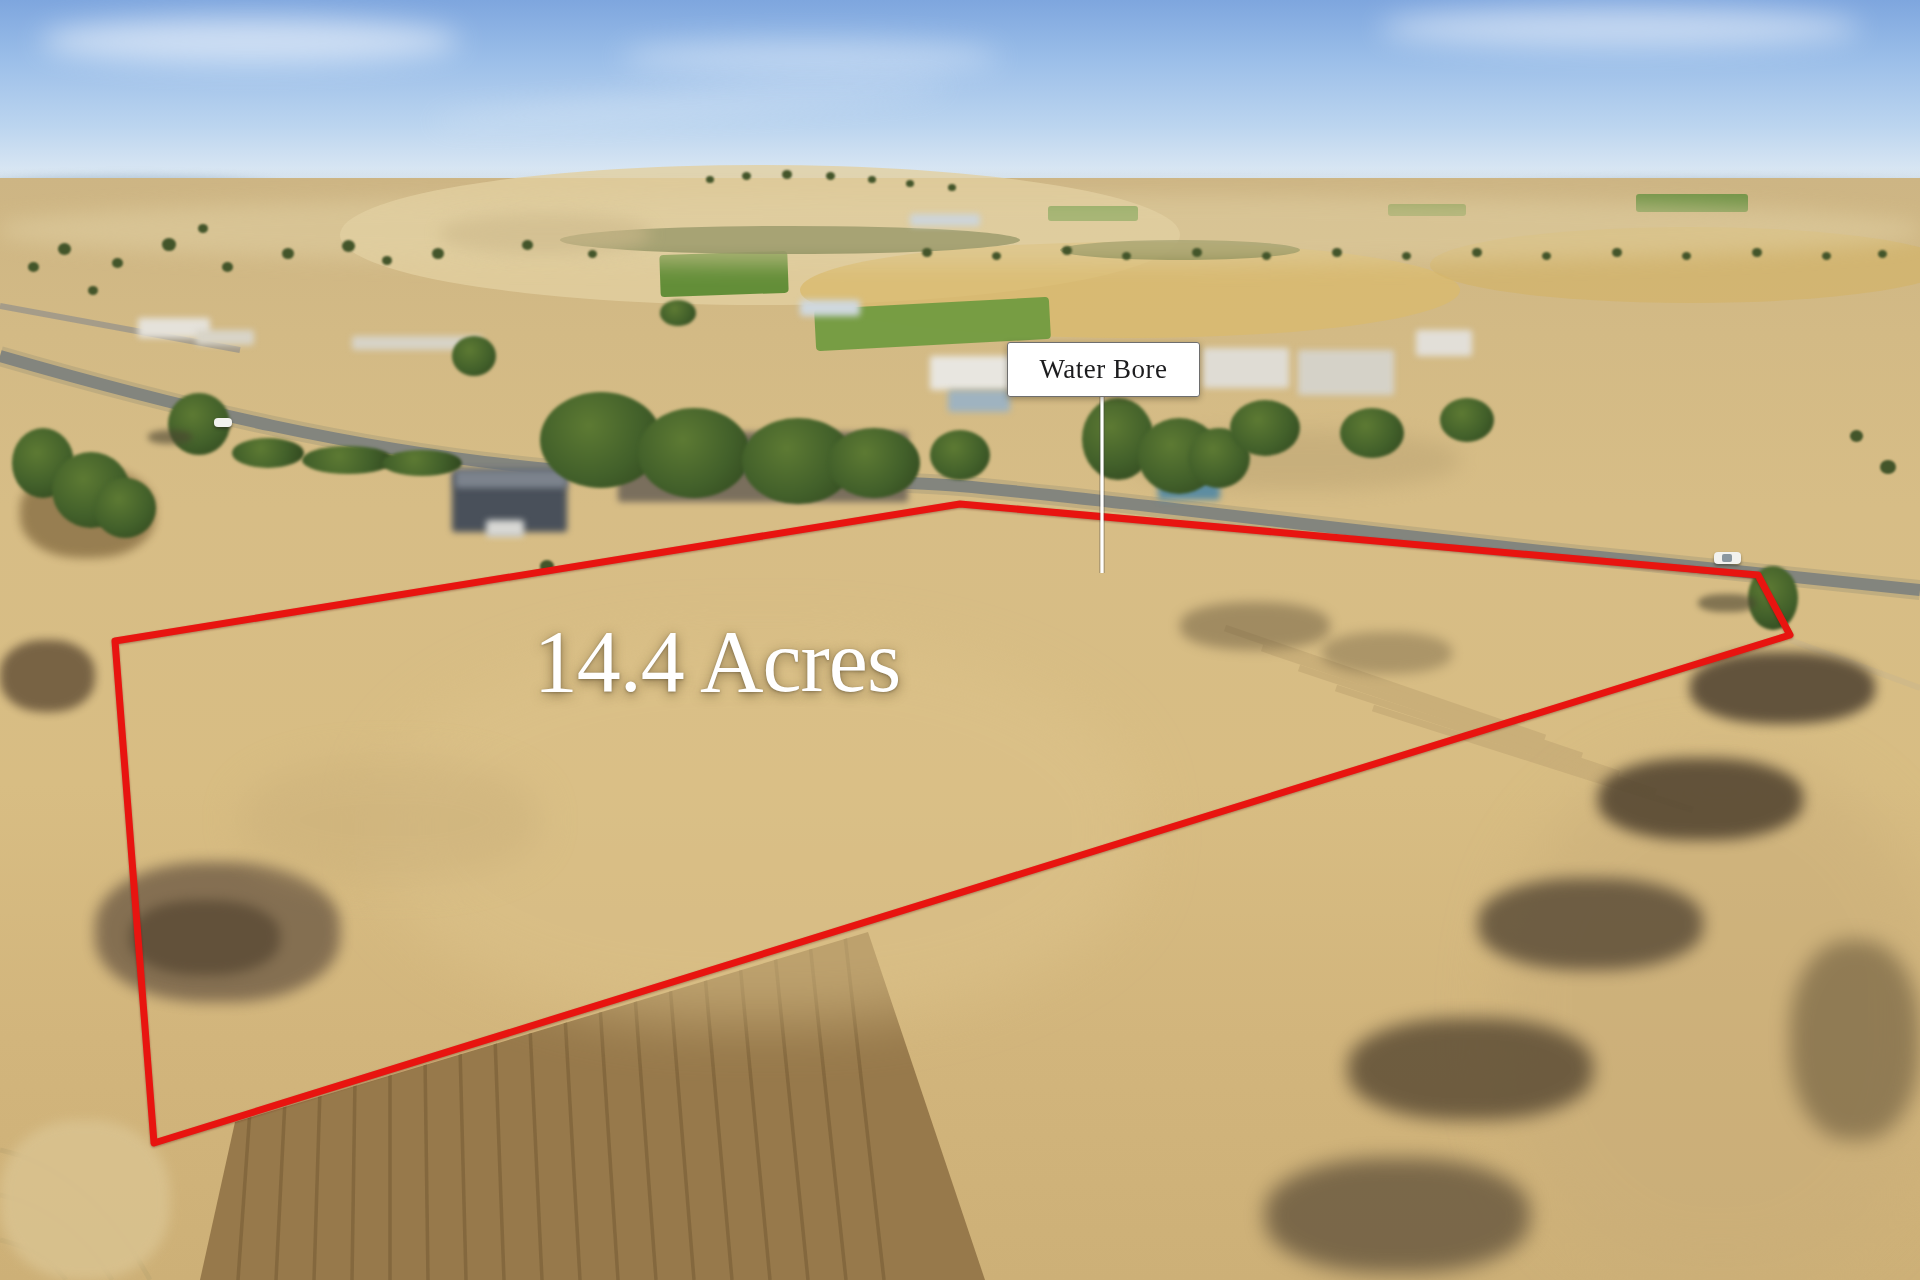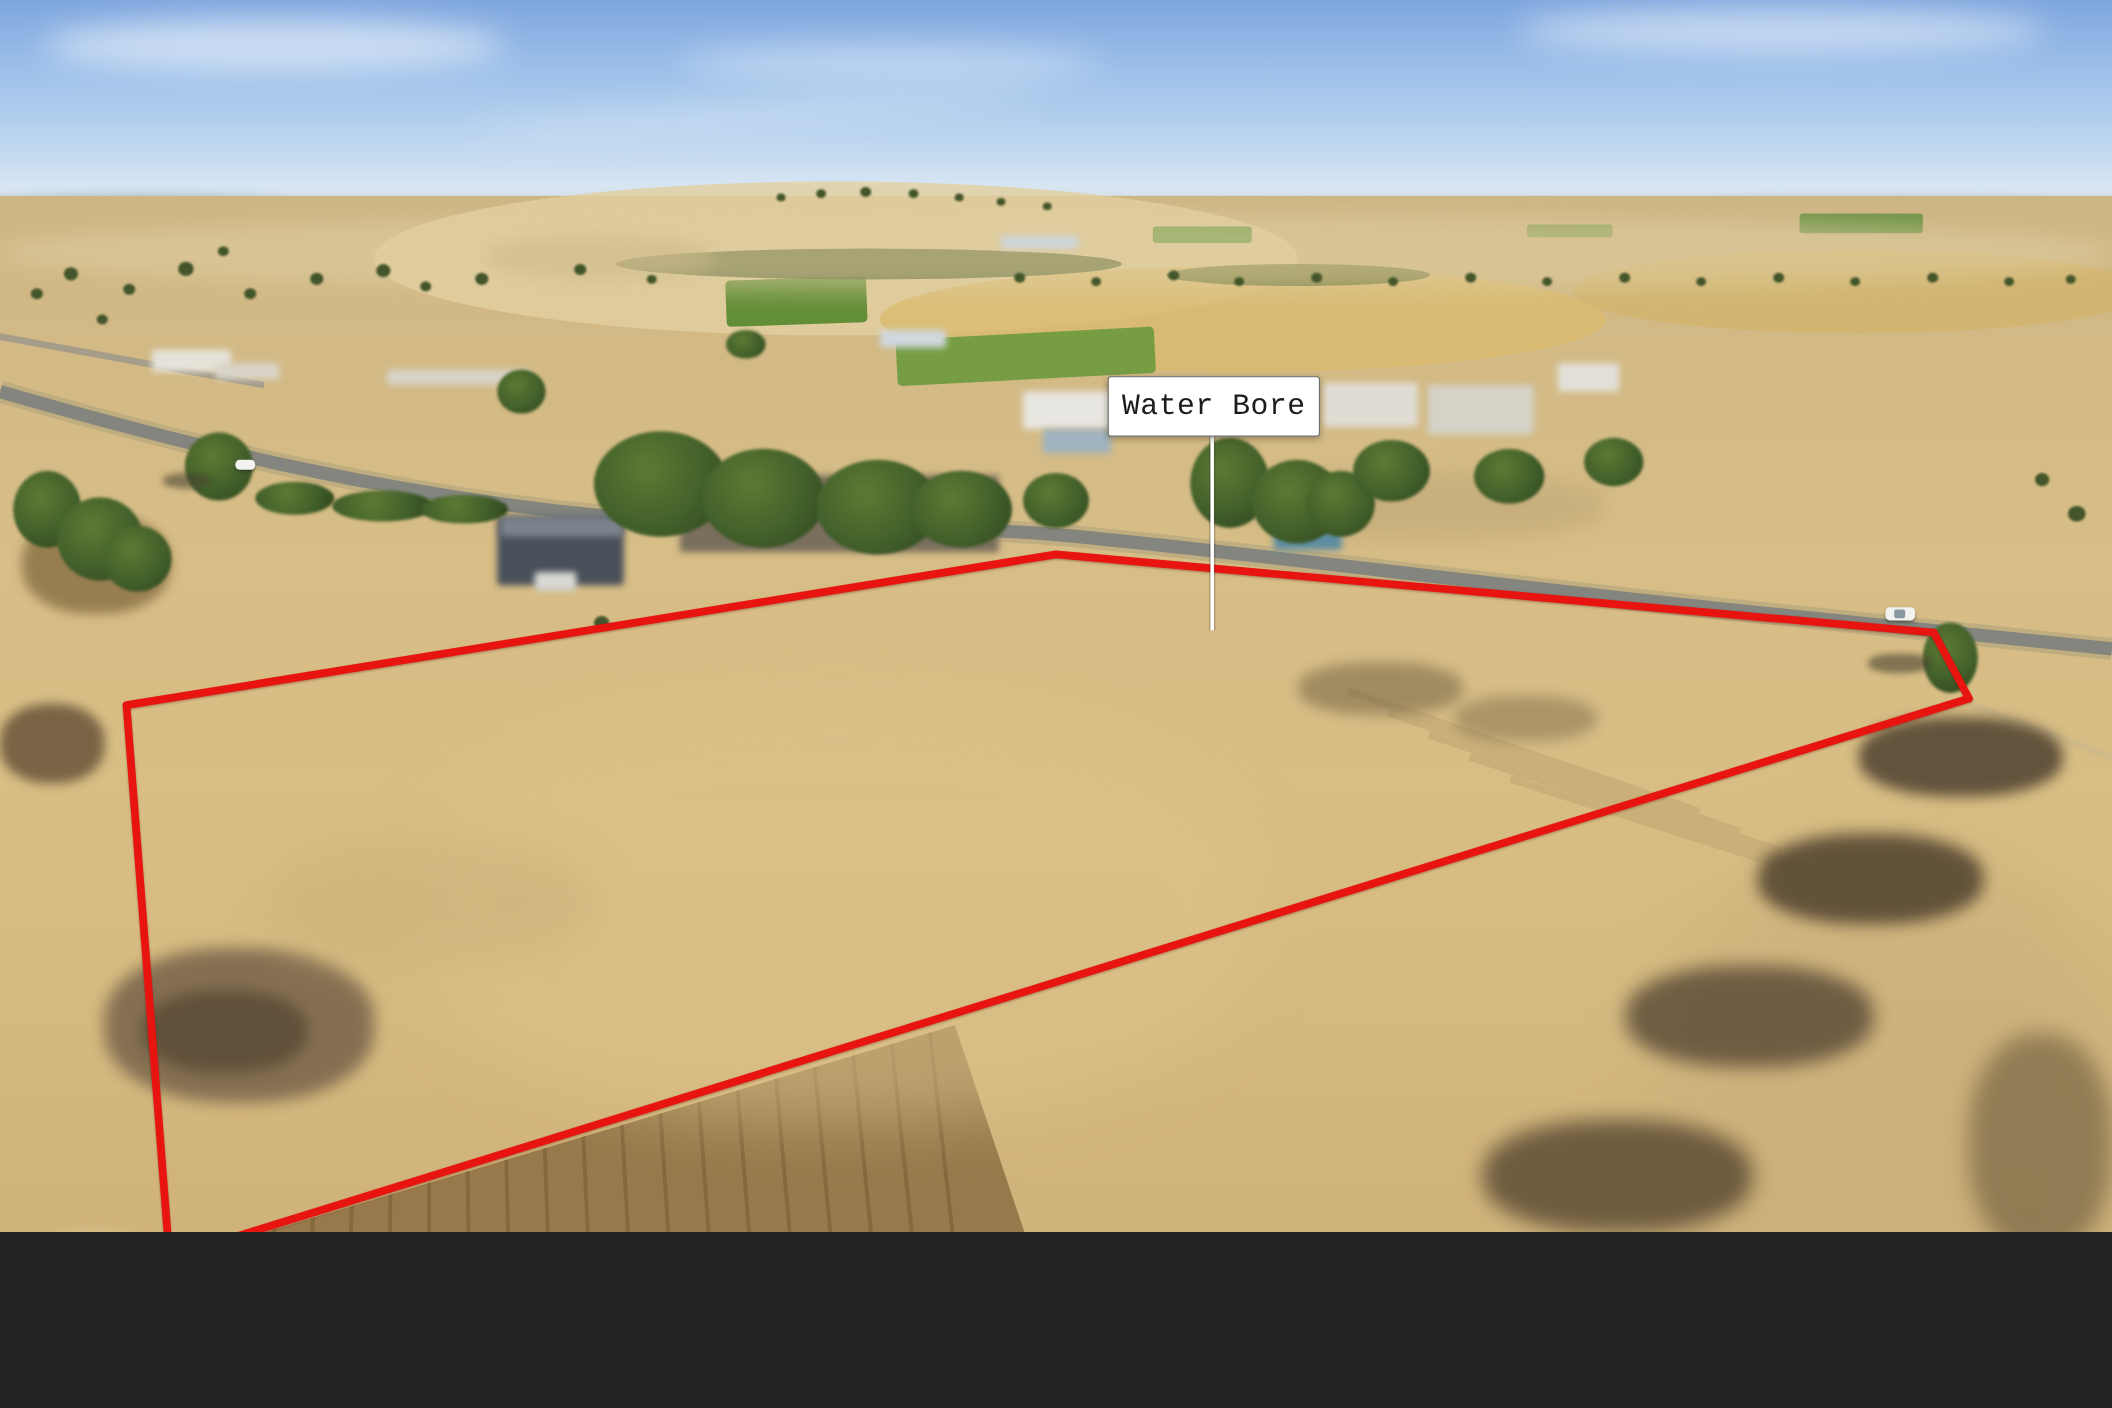--- a/index.html
+++ b/index.html
@@ -3,8 +3,8 @@
 <meta charset="utf-8">
 <style>
   html,body{margin:0;padding:0;background:#222;}
-  #stage{position:relative;width:1920px;height:1120px;overflow:hidden;
-         font-family:Liberation Mono, monospace;}
+  #stage{position:relative;width:1920px;height:1280px;overflow:hidden;
+         font-family:Liberation Serif, serif;}
   
   .sky{position:absolute;left:0;top:0;width:1920px;height:205px;
        background:linear-gradient(180deg,#7ea6de 0%,#9cbfe9 30%,#bcd5ef 62%,#dfeaf4 88%,#e8eff5 100%);}

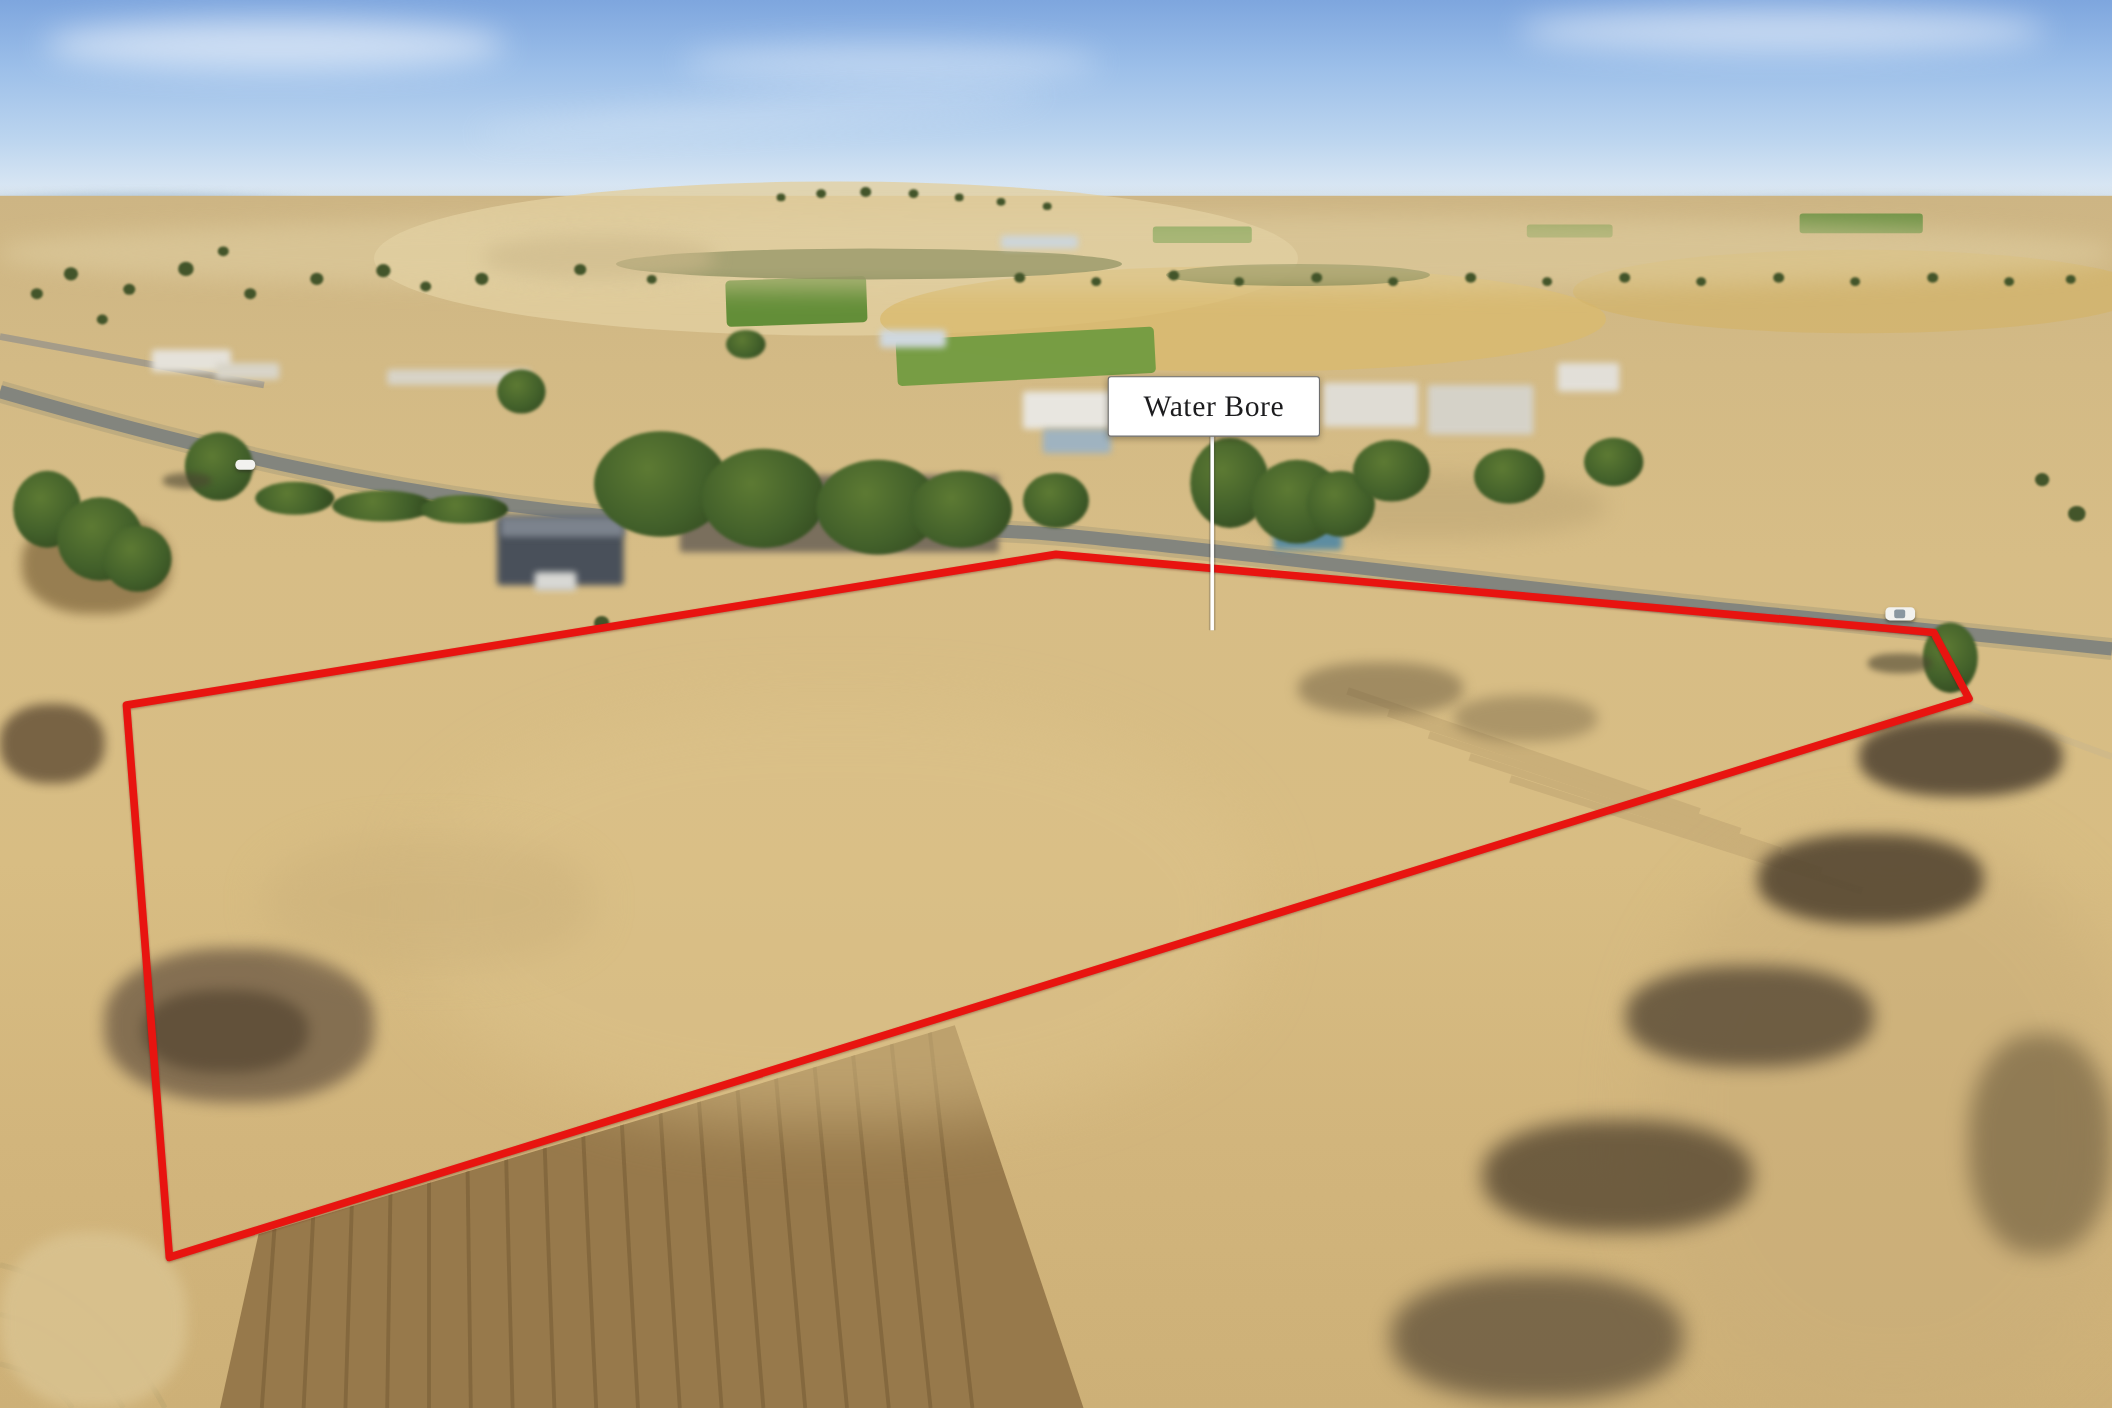--- a/index.html
+++ b/index.html
@@ -230,6 +230,7 @@
   </div>
 
   <div class="area-label">
+    <div class="area-title">14.4 Acres</div>
   </div>
 </div>
 

